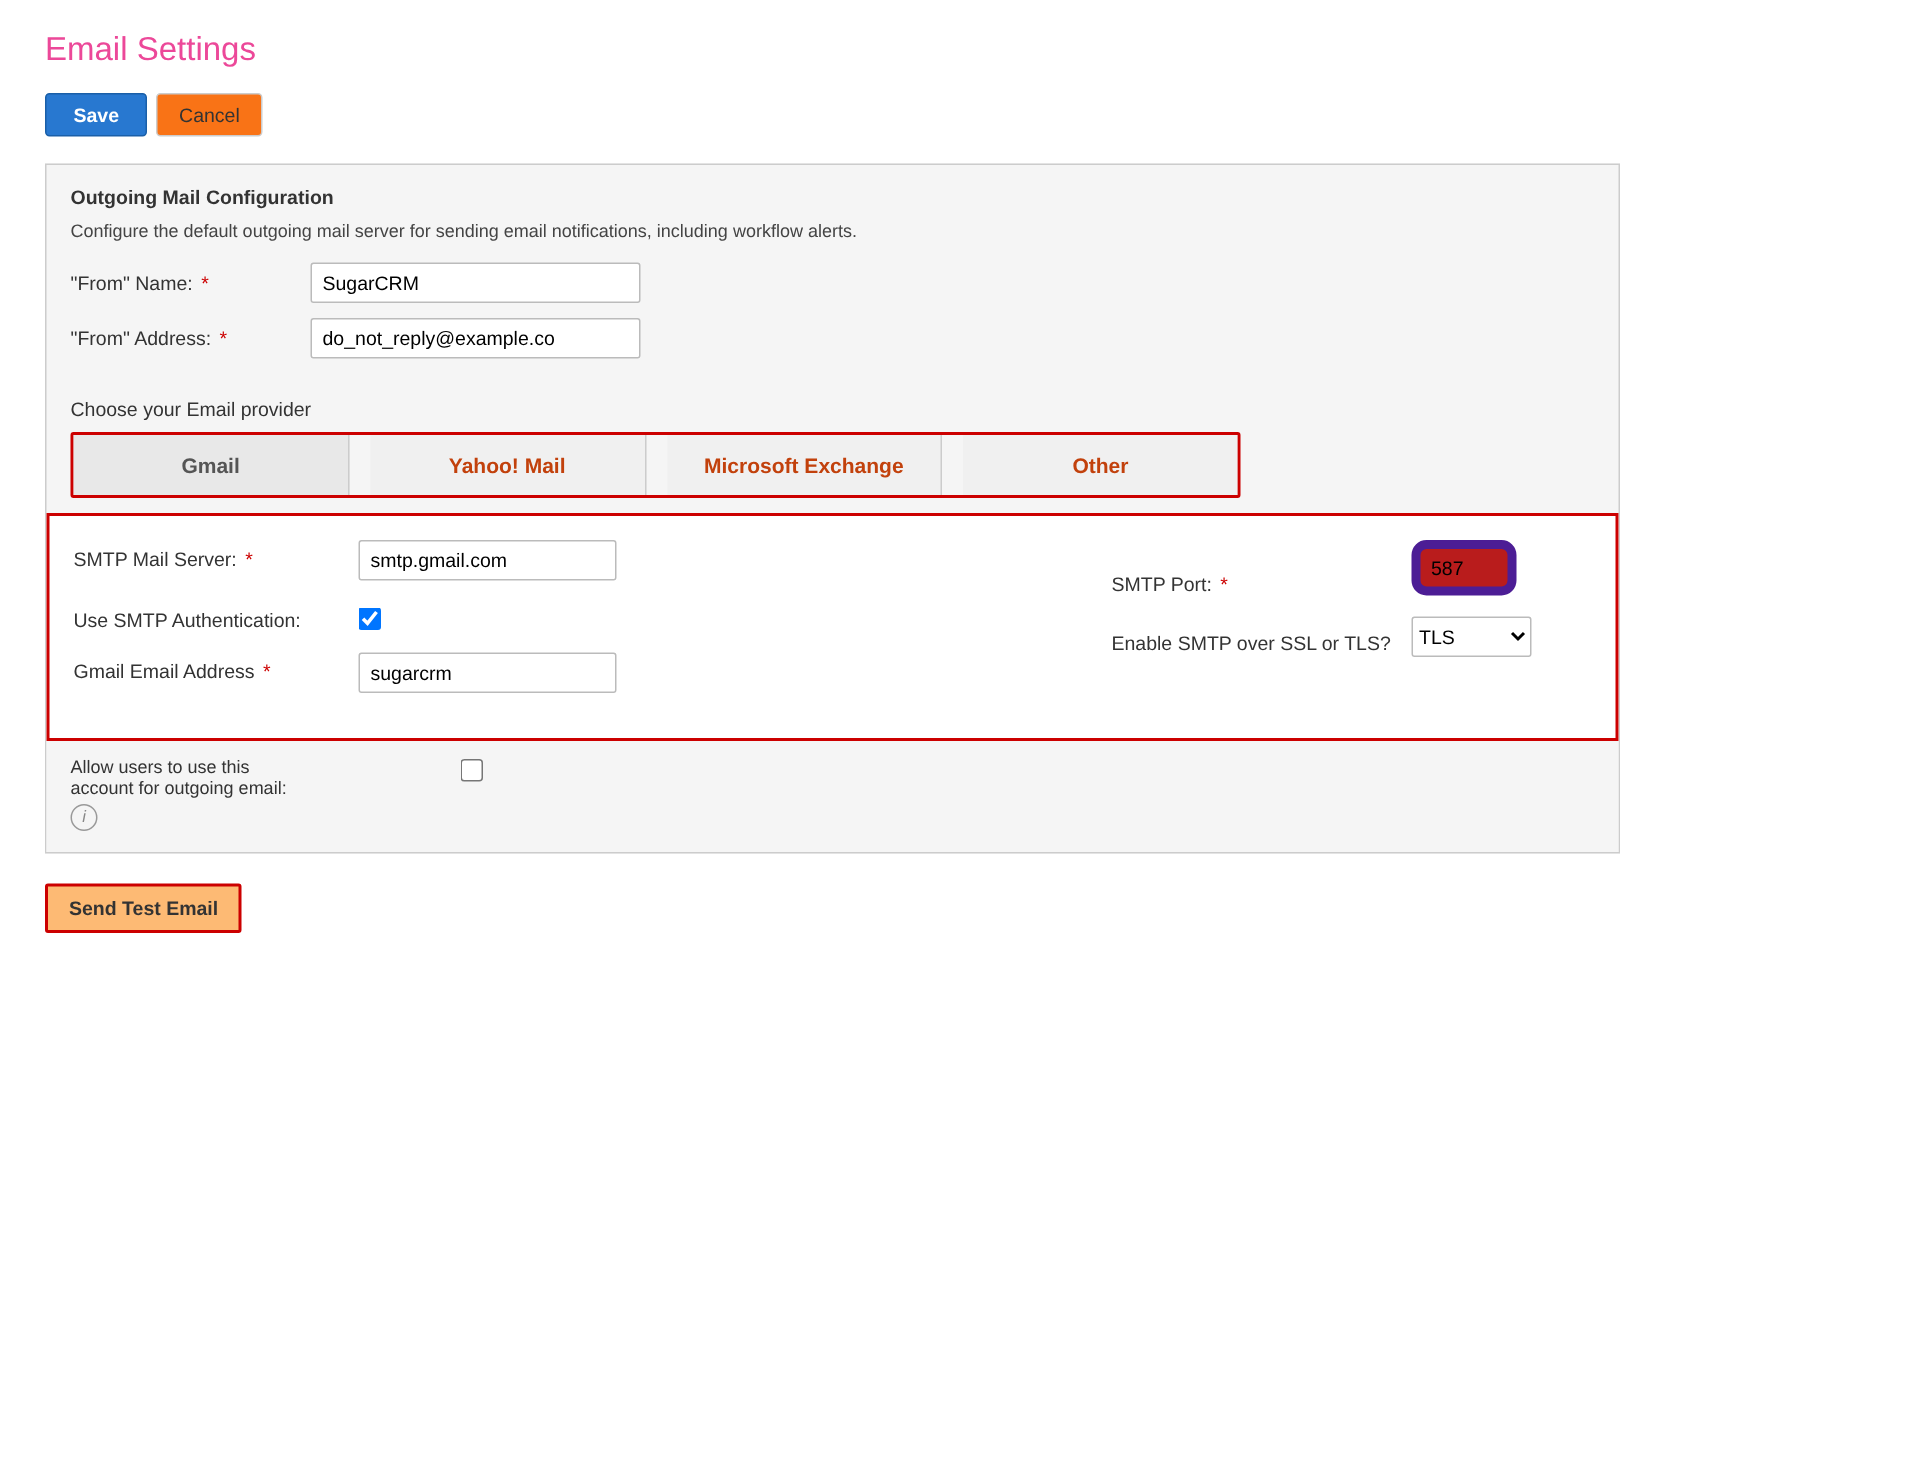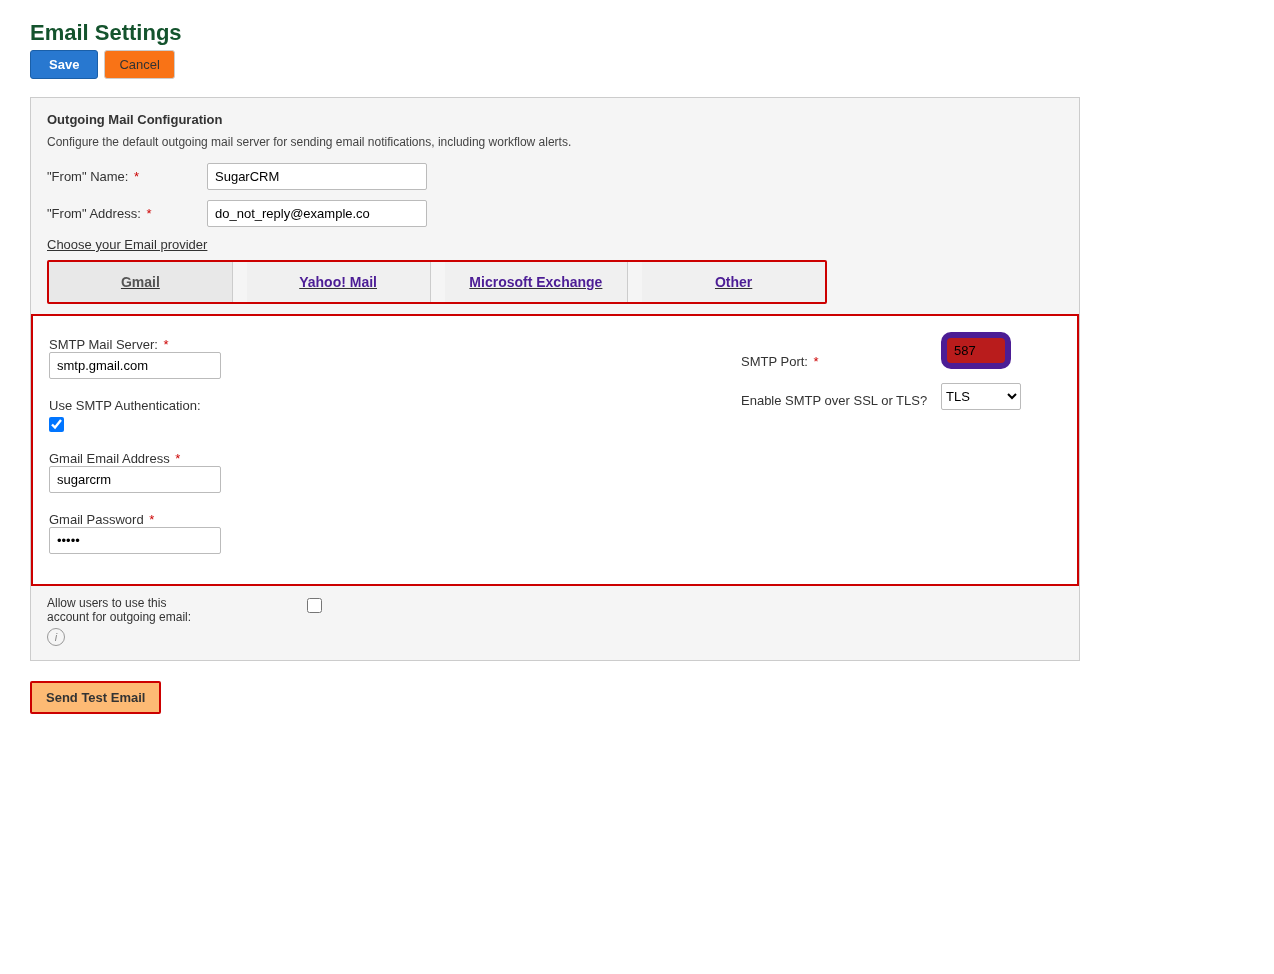--- a/index.html
+++ b/index.html
@@ -12,9 +12,9 @@
     }
     h1 {
       font-size: 22px;
-      font-weight: bold;
-      margin-bottom: 4px;
-      color: #14532d;
+      font-weight: normal;
+      margin-bottom: 16px;
+      color: #ec4899;
     }
     .toolbar {
       display: flex;

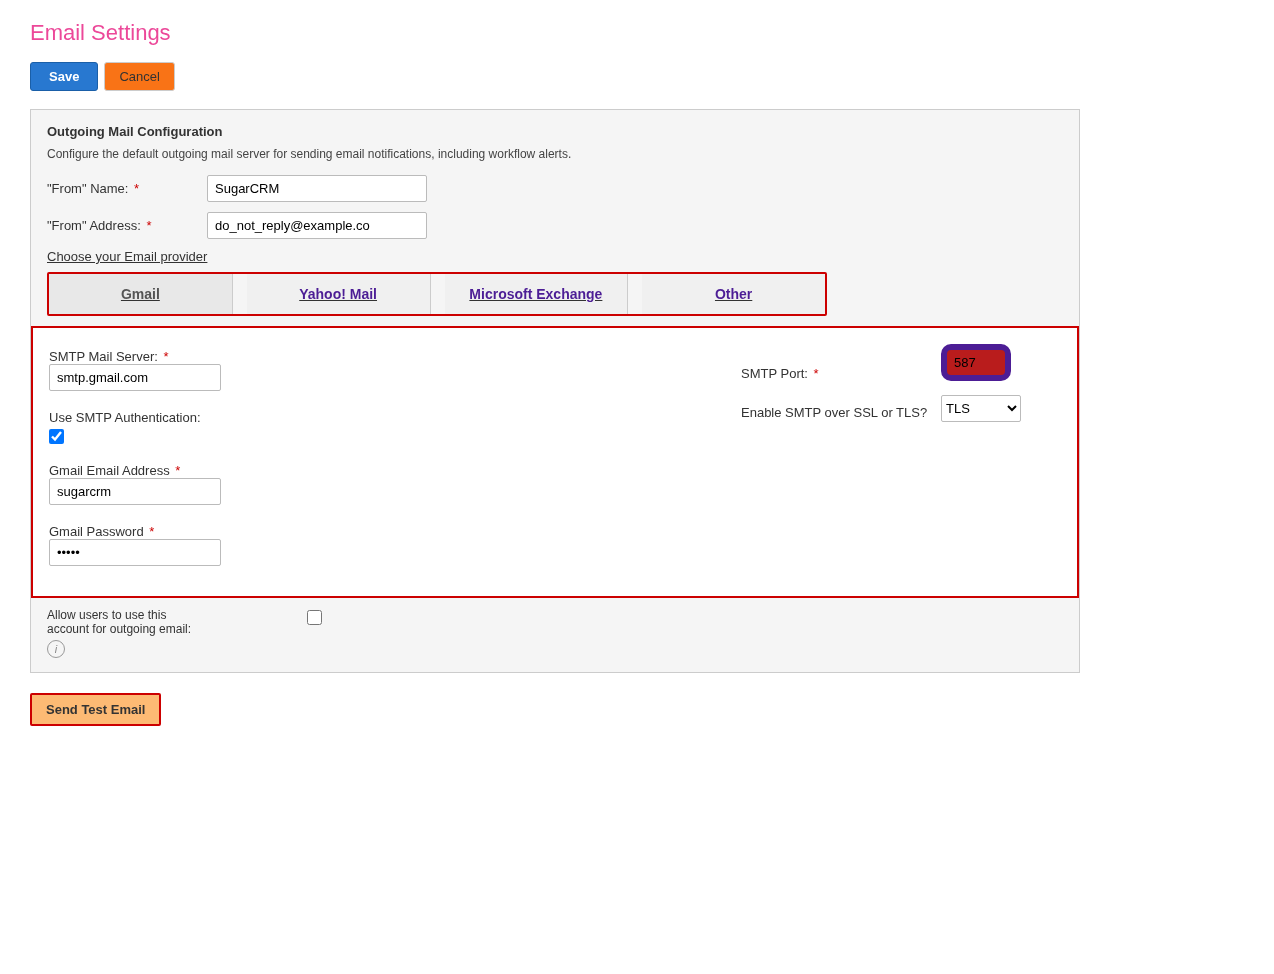--- a/index.html
+++ b/index.html
@@ -74,8 +74,7 @@
       border-radius: 2px;
     }
     .provider-section {
-      margin-top: 10px;
-      text-decoration: underline;
+      margin-top: 26px;
     }
     .provider-label {
       font-size: 13px;

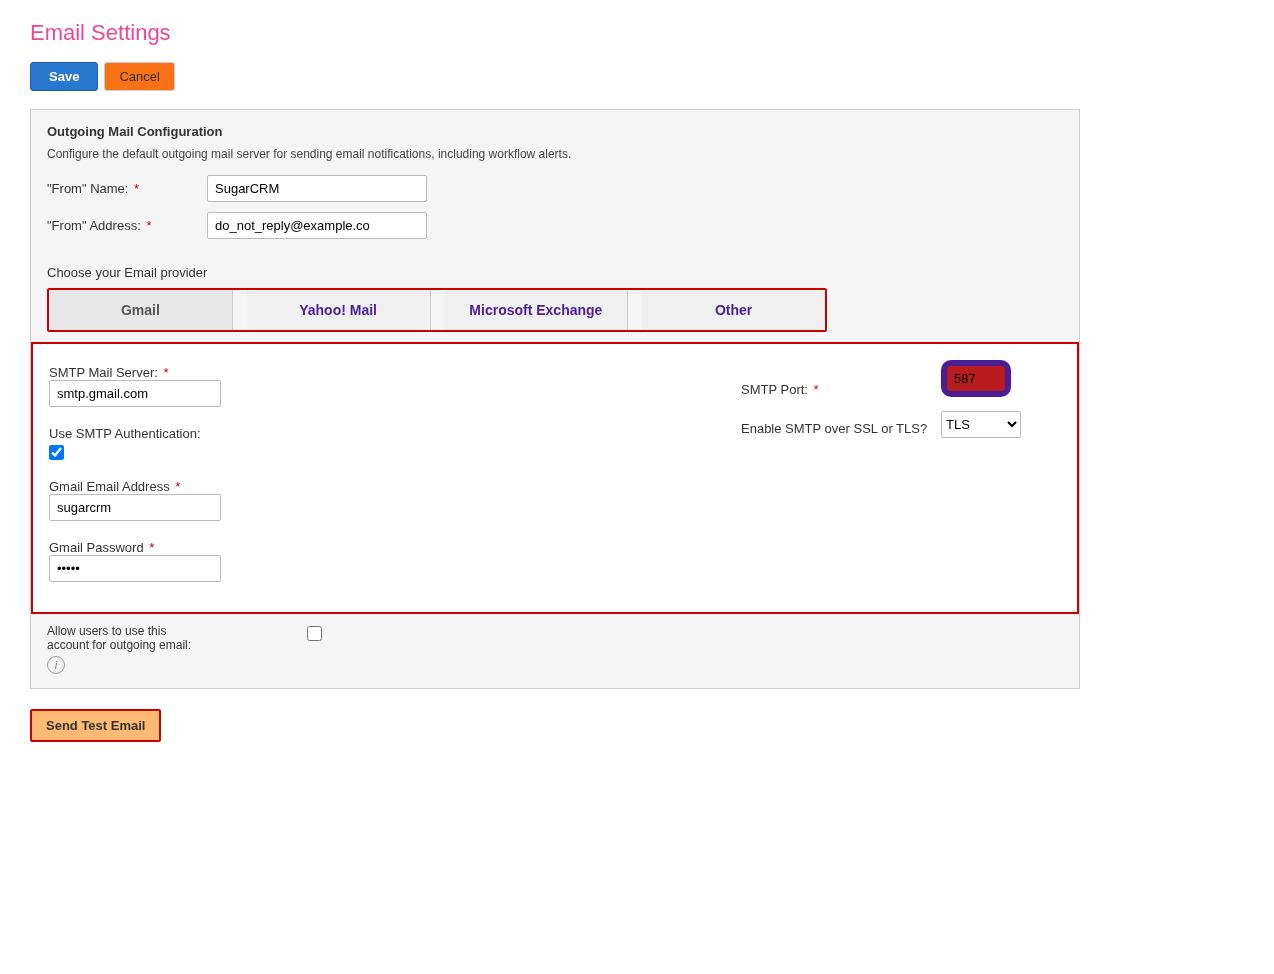--- a/index.html
+++ b/index.html
@@ -95,7 +95,7 @@
       text-align: center;
       font-size: 14px;
       font-weight: bold;
-      color: #4c1d95;
+      color: #c2410c;
       background: #f0f0f0;
       border-right: 1px solid #ccc;
       cursor: pointer;

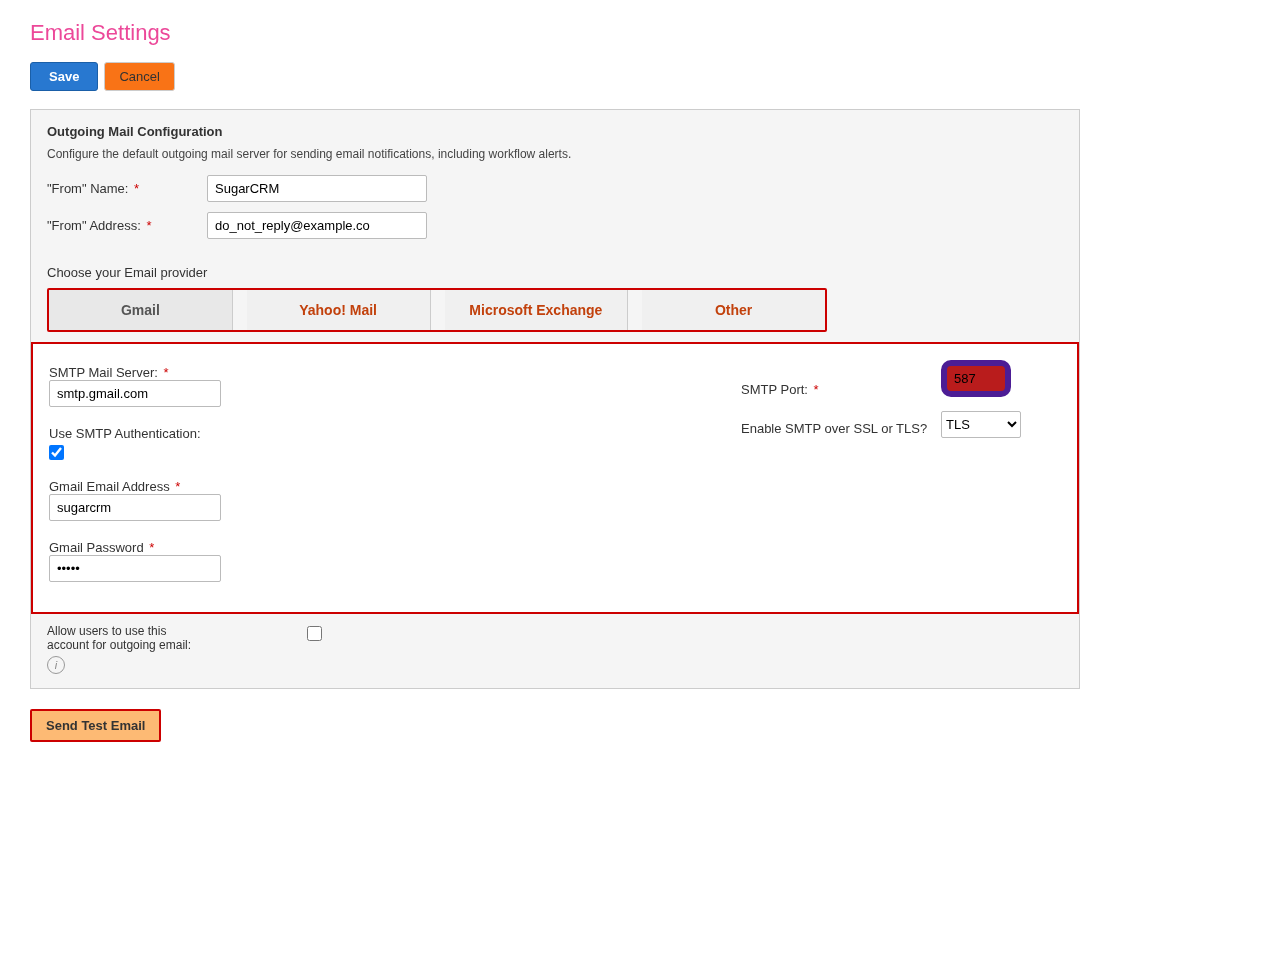--- a/index.html
+++ b/index.html
@@ -122,7 +122,6 @@
       display: flex;
       align-items: flex-start;
       margin-bottom: 14px;
-      flex-direction: column;
     }
     .smtp-label {
       width: 190px;

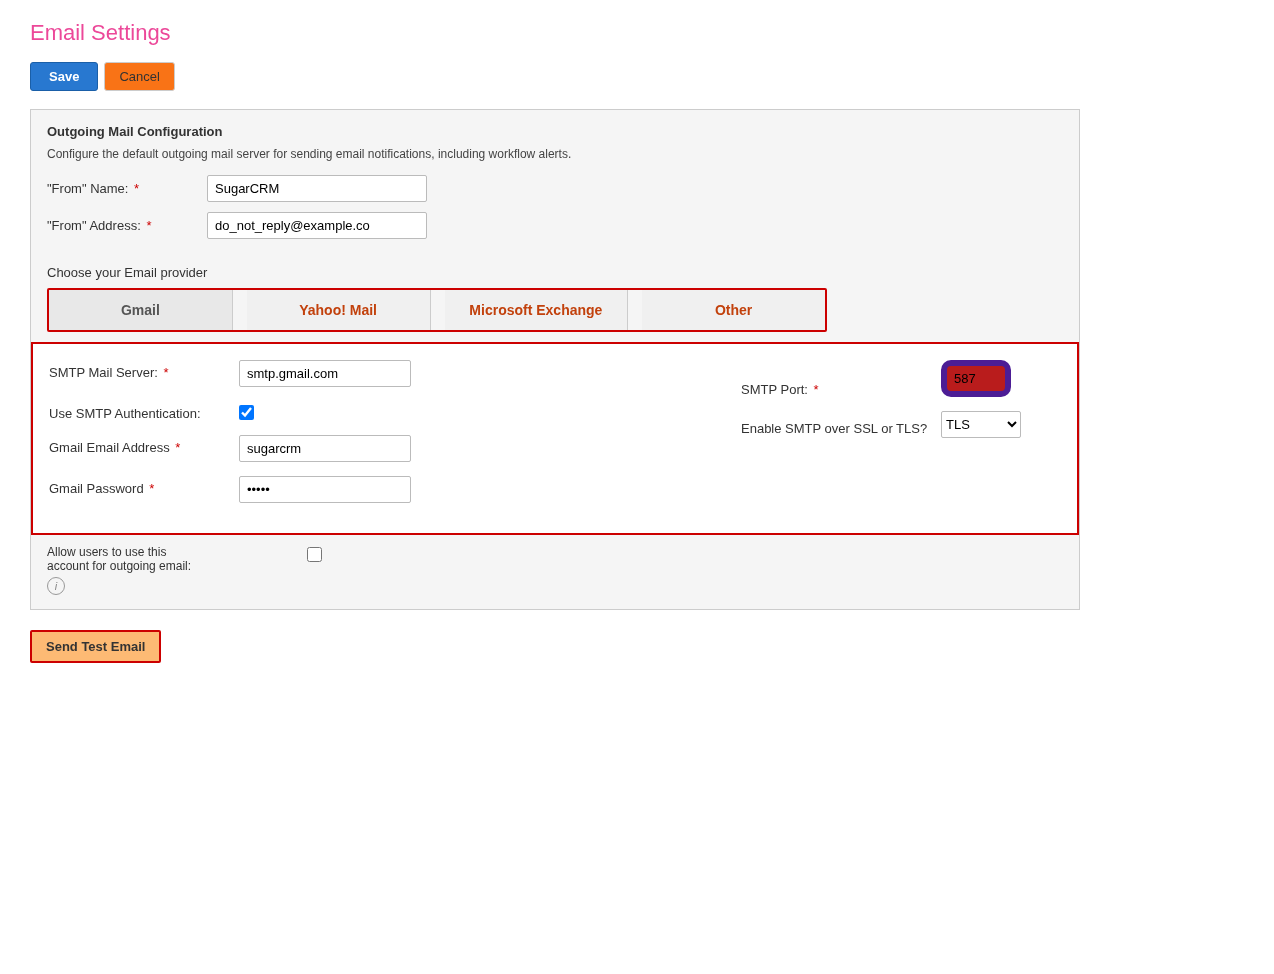--- a/index.html
+++ b/index.html
@@ -268,13 +268,6 @@
             <input class="smtp-input" type="text" value="sugarcrm" style="">
           </div>
 
-          <div class="smtp-row">
-            <div class="smtp-label">
-              <span>Gmail Password</span>
-              <span class="required-star">*</span>
-            </div>
-            <input class="smtp-input" type="password" value="12345" style="">
-          </div>
         </div>
 
         <div class="smtp-right">

